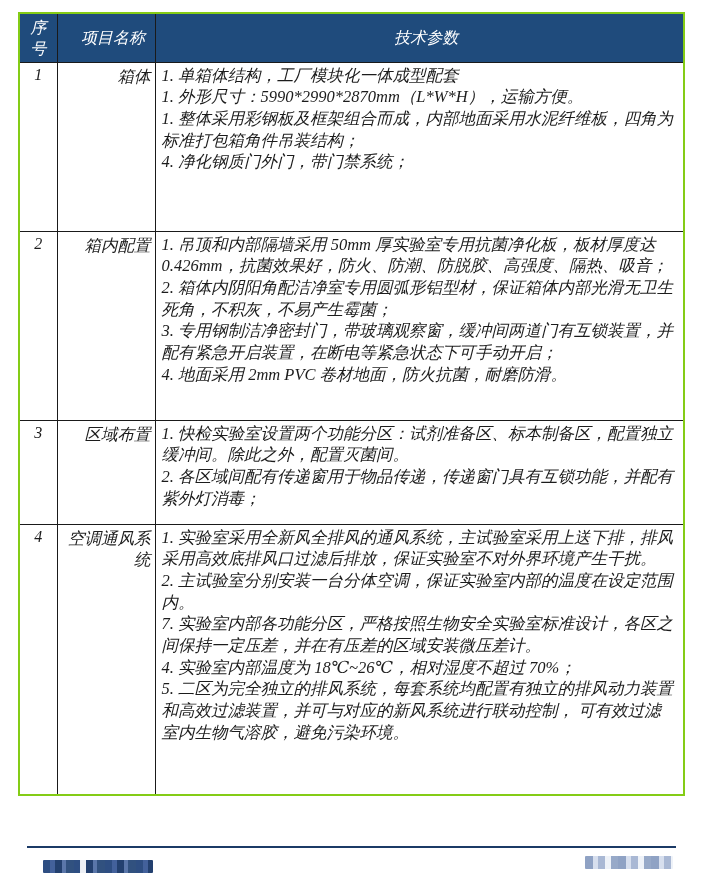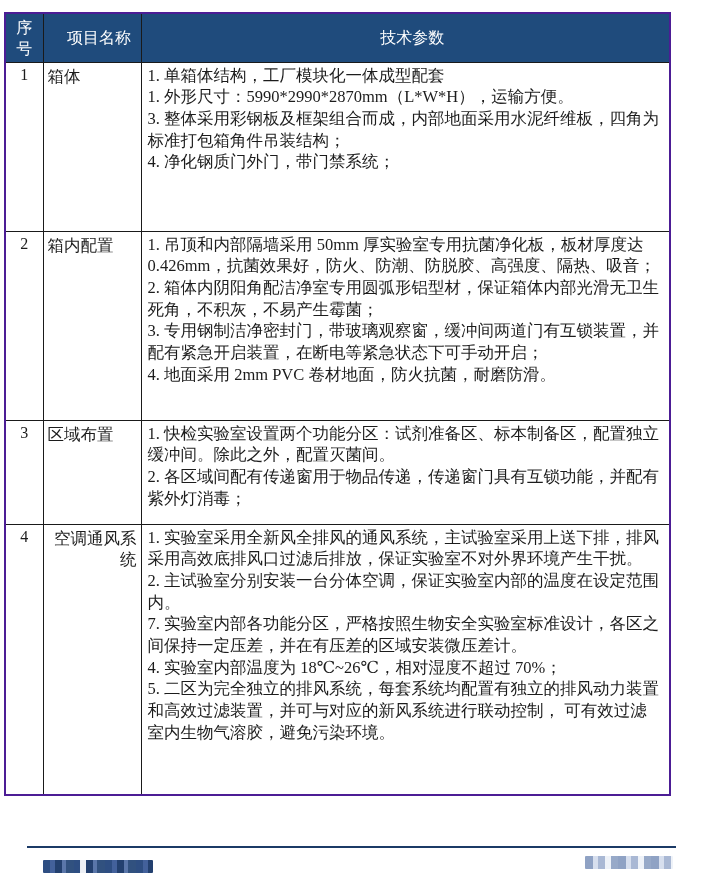--- a/index.html
+++ b/index.html
@@ -15,12 +15,13 @@
 
   table.spec-table {
     position: absolute;
-    left: 4px; top: 12px;
+    left: 18px; top: 12px;
     width: 665px;
     border-collapse: collapse;
     table-layout: fixed;
-    border: 2px solid #4c1d95;
+    border: 2px solid #84cc16;
     font-size: 16.5px;
+    font-style: italic;
   }
   .spec-table col.c1 { width: 38px; }
   .spec-table col.c2 { width: 98px; }

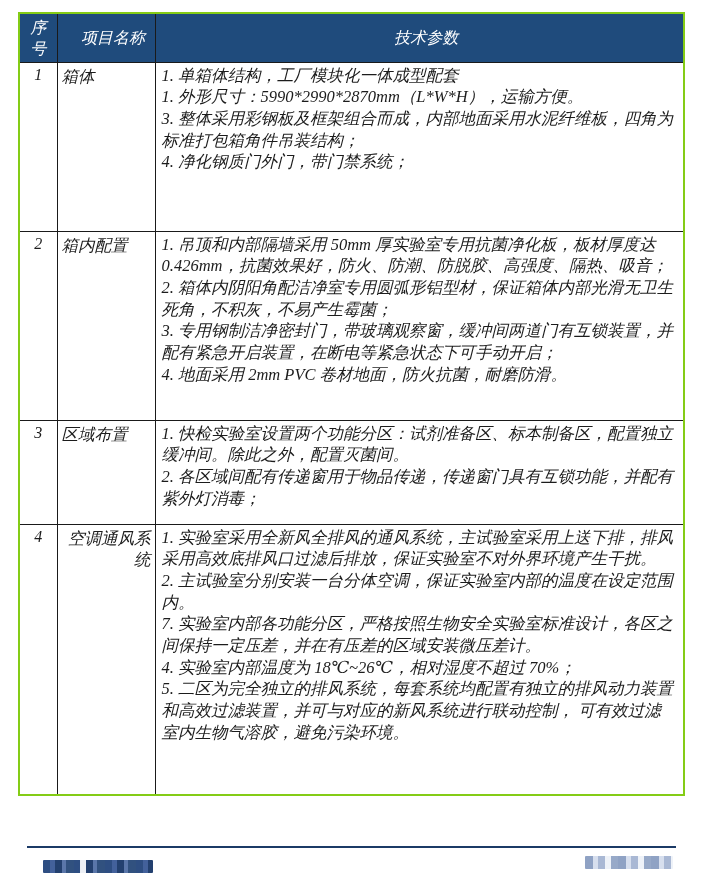--- a/index.html
+++ b/index.html
@@ -57,7 +57,7 @@
     font-size: 16px;
   }
   td.c-name {
-    text-align: left;
+    text-align: right;
     padding: 3px 4px 0 4px;
     line-height: 21.7px;
   }

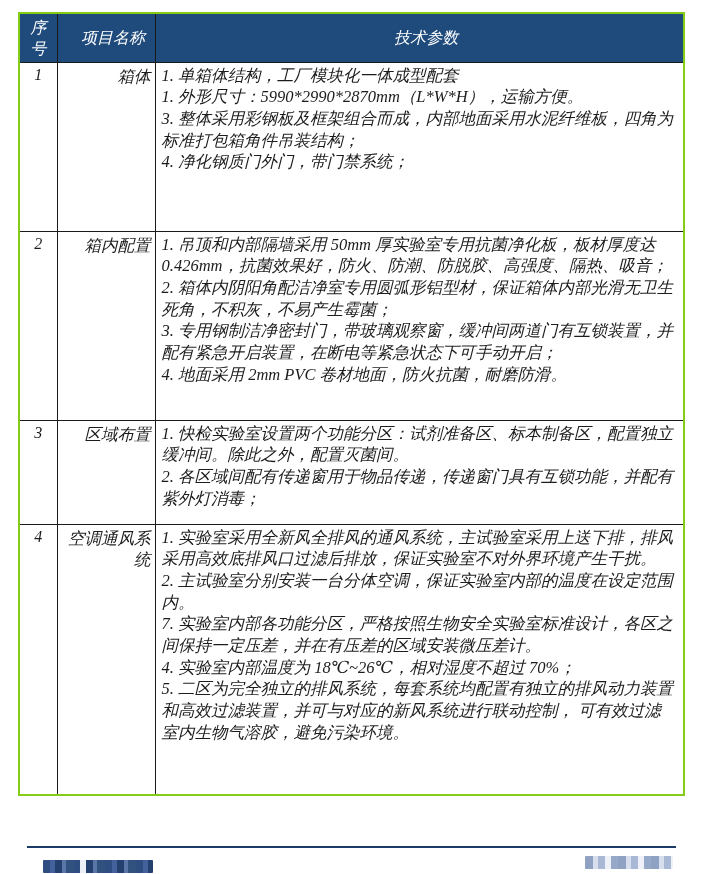--- a/index.html
+++ b/index.html
@@ -119,7 +119,7 @@
         <td class="c-params">
           <div class="param-line">1. 单箱体结构，工厂模块化一体成型配套</div>
           <div class="param-line">1. 外形尺寸：5990*2990*2870mm（L*W*H），运输方便。</div>
-          <div class="param-line">3. 整体采用彩钢板及框架组合而成，内部地面采用水泥纤维板，四角为标准打包箱角件吊装结构；</div>
+          <div class="param-line">1. 整体采用彩钢板及框架组合而成，内部地面采用水泥纤维板，四角为标准打包箱角件吊装结构；</div>
           <div class="param-line">4. 净化钢质门外门，带门禁系统；</div>
         </td>
       </tr>

